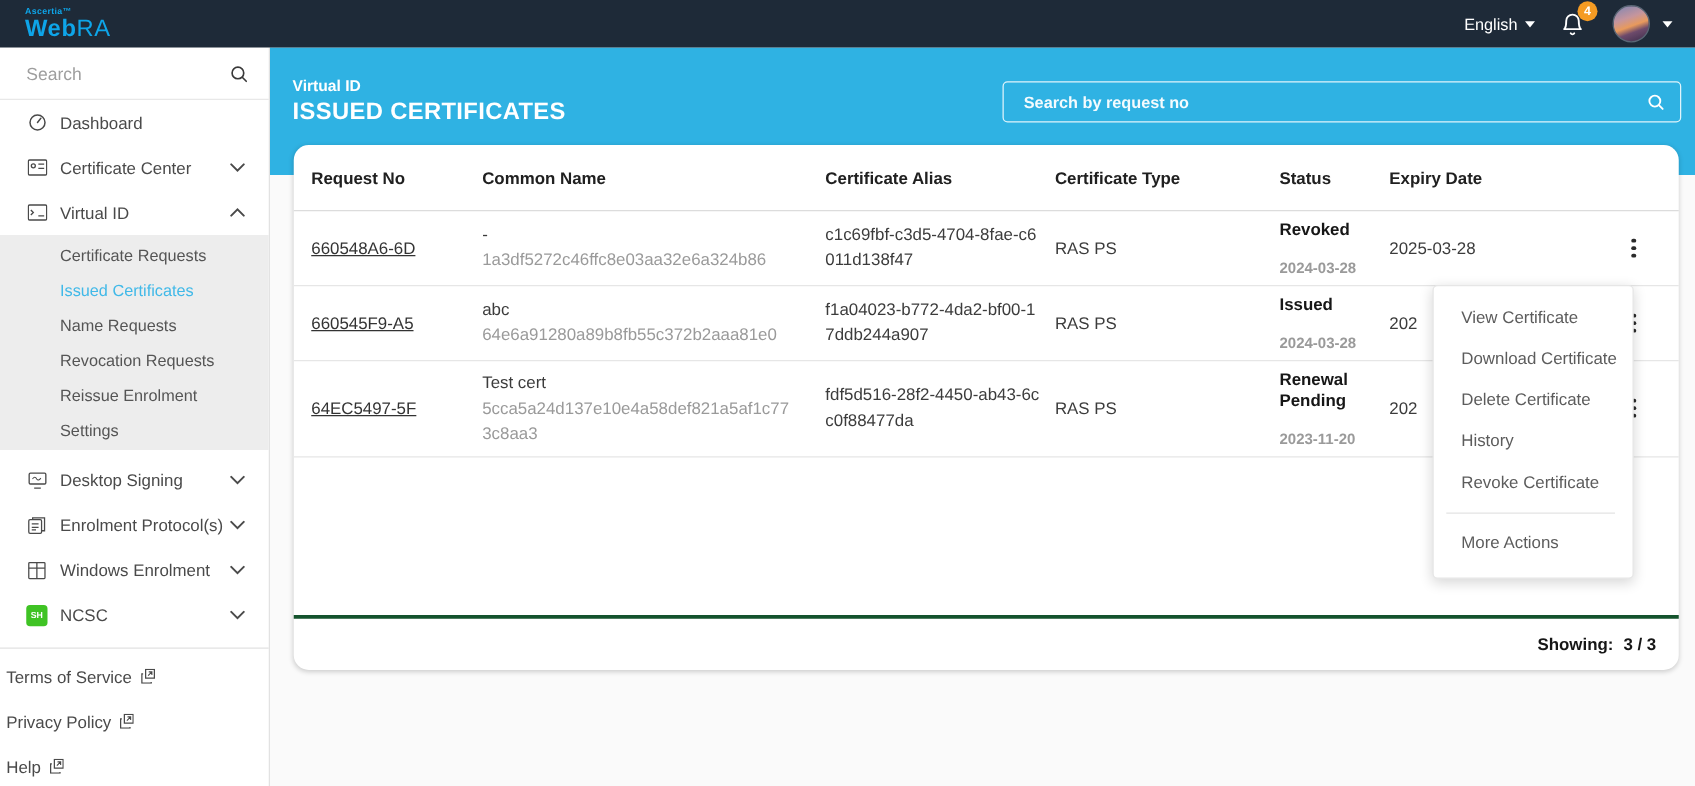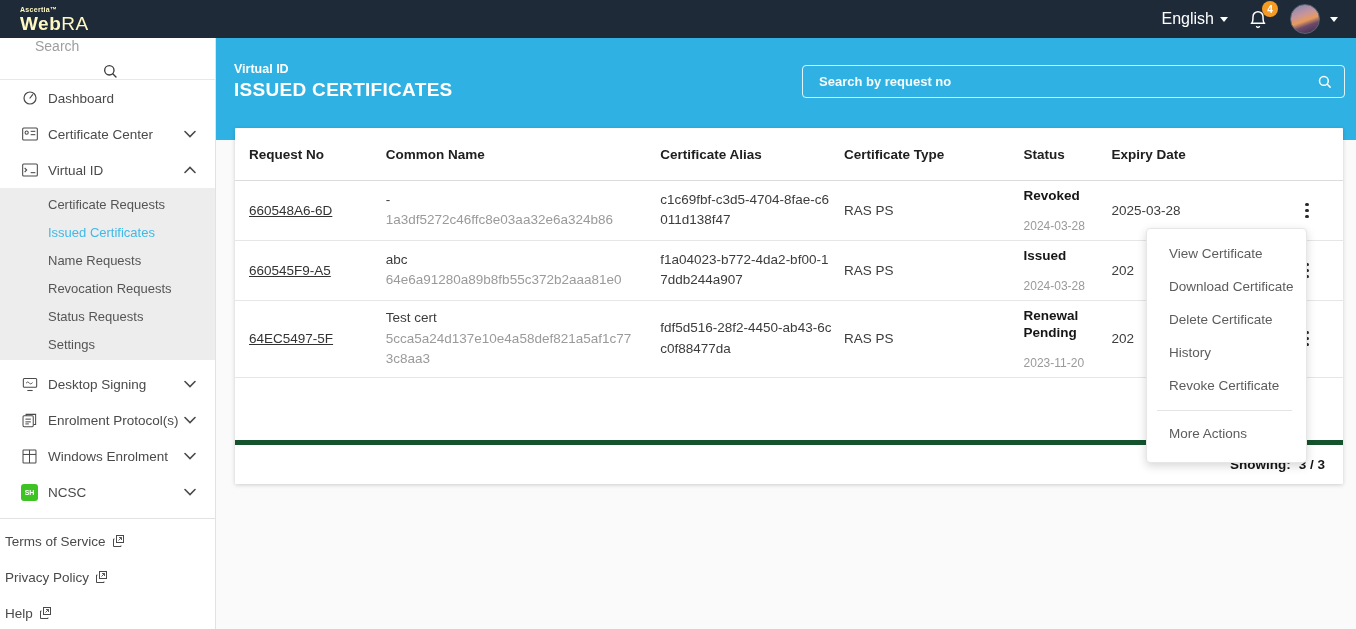--- a/index.html
+++ b/index.html
@@ -14,7 +14,7 @@
   
   .topbar{position:absolute;left:0;top:0;width:1356px;height:38px;background:var(--navy);z-index:50;
     display:flex;align-items:center;justify-content:space-between;padding:0 18px 0 20px;}
-  .brand{display:flex;flex-direction:column;line-height:1;color:#fef9c3;}
+  .brand{display:flex;flex-direction:column;line-height:1;color:#0ea5e9;}
   .brand-small{font-size:7px;font-weight:bold;letter-spacing:.3px;margin-bottom:1px;}
   .brand-main{font-size:19px;letter-spacing:.5px;}
   .brand-web{font-weight:bold;}

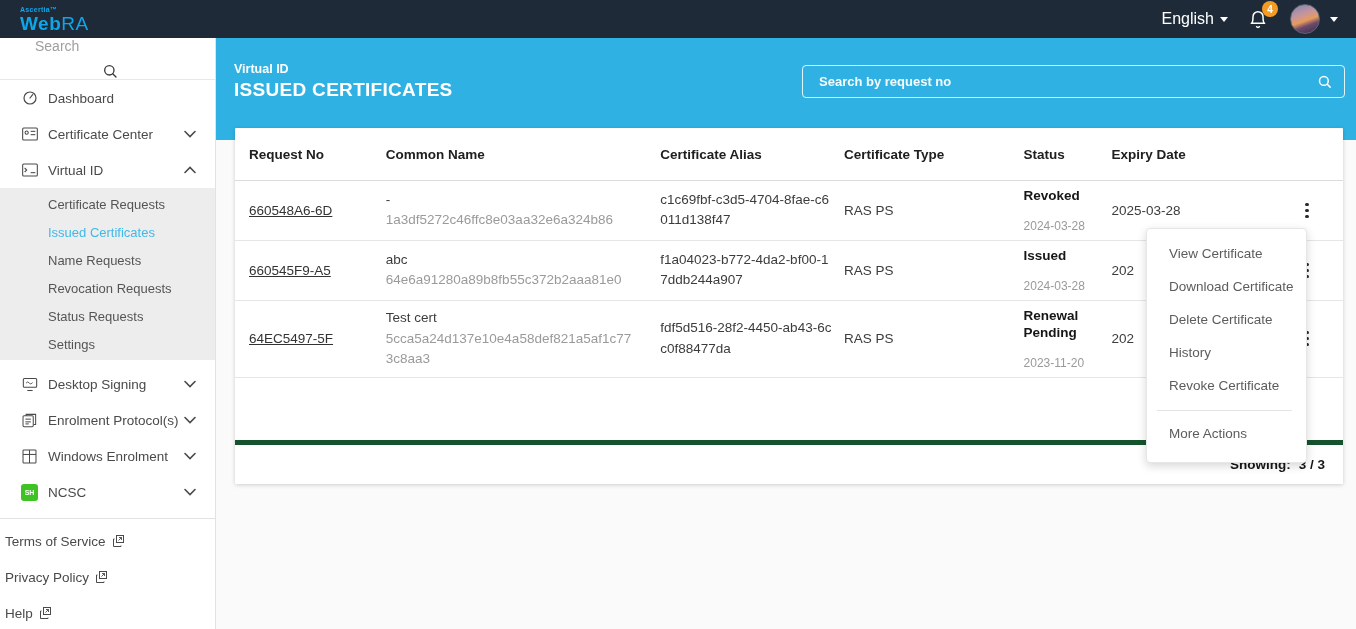--- a/index.html
+++ b/index.html
@@ -20,7 +20,7 @@
   .brand-web{font-weight:bold;}
   .brand-ra{font-weight:300;}
   .topbar-right{display:flex;align-items:center;gap:18px;}
-  .lang{display:flex;align-items:center;gap:6px;color:#fff;font-size:16px;cursor:pointer;}
+  .lang{display:flex;align-items:center;gap:6px;color:#fff;font-size:13px;cursor:pointer;}
   .caret-down{width:0;height:0;border-left:4px solid transparent;border-right:4px solid transparent;border-top:5px solid #fff;display:inline-block;}
   .bell-wrap{position:relative;width:26px;height:26px;cursor:pointer;}
   .bell-wrap svg{position:absolute;left:2px;top:4px;}

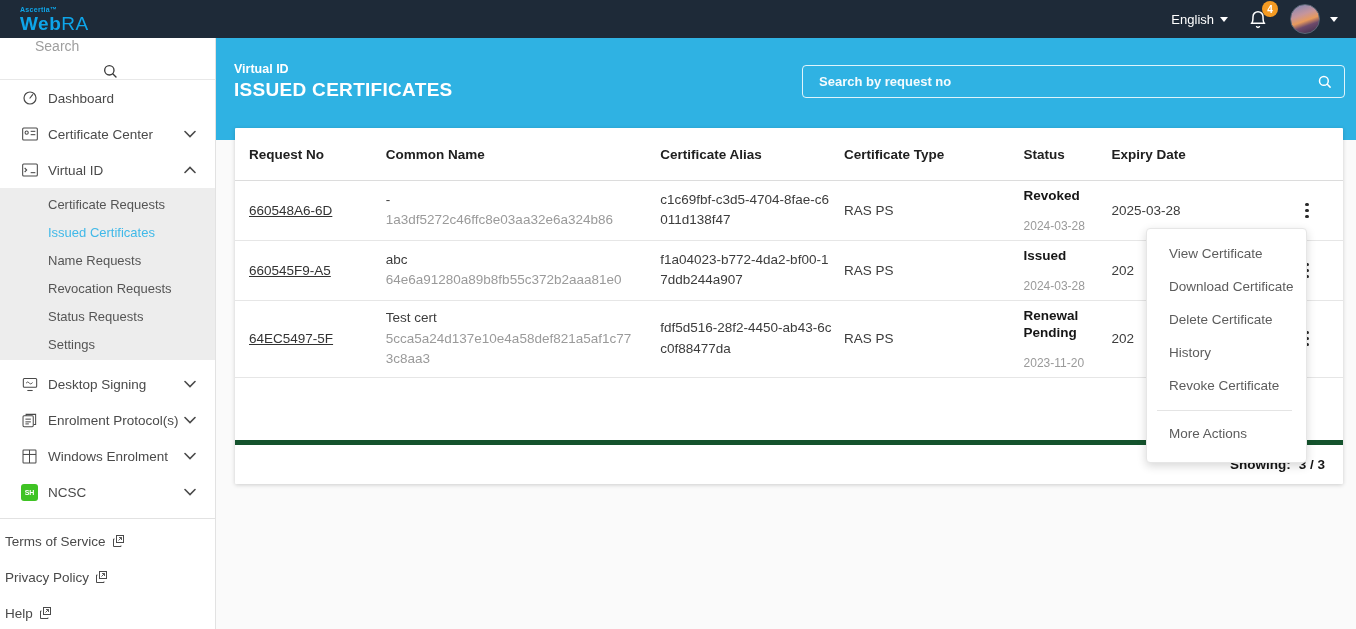--- a/index.html
+++ b/index.html
@@ -32,7 +32,7 @@
 
   
   .sidebar{position:absolute;left:0;top:38px;width:216px;height:591px;background:#fff;border-right:1px solid var(--border);z-index:40;}
-  .side-search{height:42px;display:flex;align-items:center;justify-content:space-between;padding:0 16px 0 21px;border-bottom:1px solid #e8e8e8;flex-direction:column;}
+  .side-search{height:42px;display:flex;align-items:center;justify-content:space-between;padding:0 16px 0 21px;border-bottom:1px solid #e8e8e8;}
   .side-search input{border:none;outline:none;font-size:14px;color:var(--text-mid);width:150px;font-family:inherit;background:transparent;}
   .side-search input::placeholder{color:#9e9e9e;}
   .nav-item{height:36px;display:flex;align-items:center;padding:0 14px 0 21px;cursor:pointer;color:var(--text-mid);font-size:13.5px;}

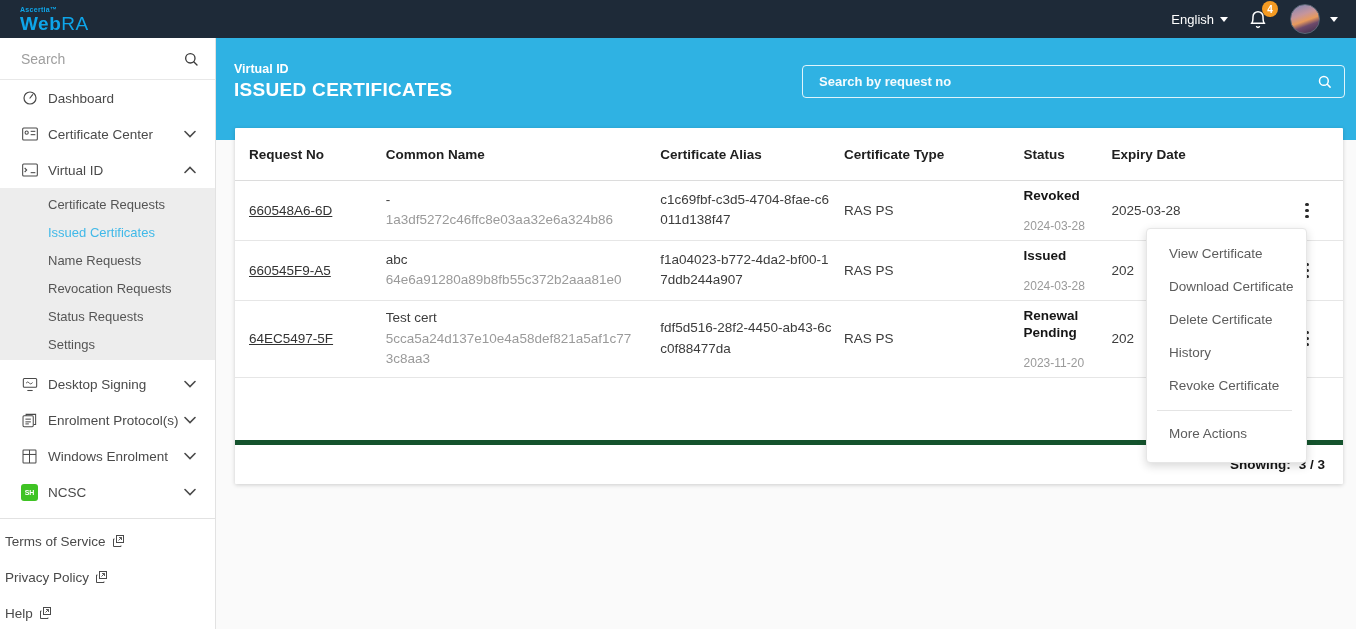--- a/index.html
+++ b/index.html
@@ -58,7 +58,7 @@
   .band-search input::placeholder{color:#fff;opacity:.95;}
 
   
-  .card{position:absolute;left:235px;top:128px;width:1108px;height:356px;background:#fff;border-radius:1px;
+  .card{position:absolute;left:235px;top:116px;width:1108px;height:420px;background:#fff;border-radius:12px;
     box-shadow:0 1px 4px rgba(0,0,0,.18);z-index:10;display:flex;flex-direction:column;}
   .trow{display:flex;align-items:center;padding:0 16px 0 14px;border-bottom:1px solid #e6e6e6;}
   .thead{height:53px;font-weight:bold;color:var(--text-dark);font-size:13.5px;border-bottom:1px solid #dcdcdc;}

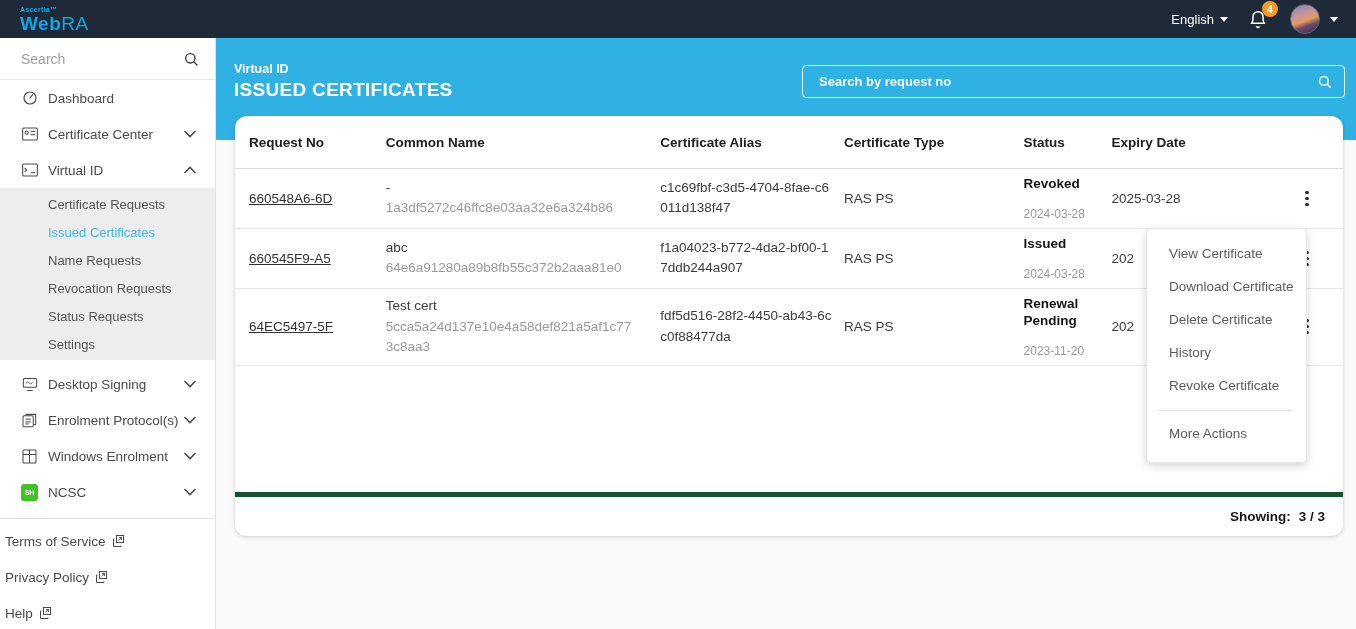--- a/index.html
+++ b/index.html
@@ -75,7 +75,7 @@
   .cn-main{line-height:1.5;}
   .cn-sub{color:var(--text-gray);}
   .status-main{font-weight:bold;color:#161616;line-height:1.25;}
-  .status-date{color:var(--text-gray);font-size:12px;margin-top:14px;}
+  .status-date{color:var(--text-gray);font-size:12px;margin-top:14px;font-weight:bold;}
   .kebab{width:24px;height:24px;display:flex;flex-direction:column;align-items:center;justify-content:center;gap:2.5px;cursor:pointer;}
   .kebab i{width:3.5px;height:3.5px;border-radius:50%;background:#2b2b2b;display:block;}
   .card-spacer{flex:1;}

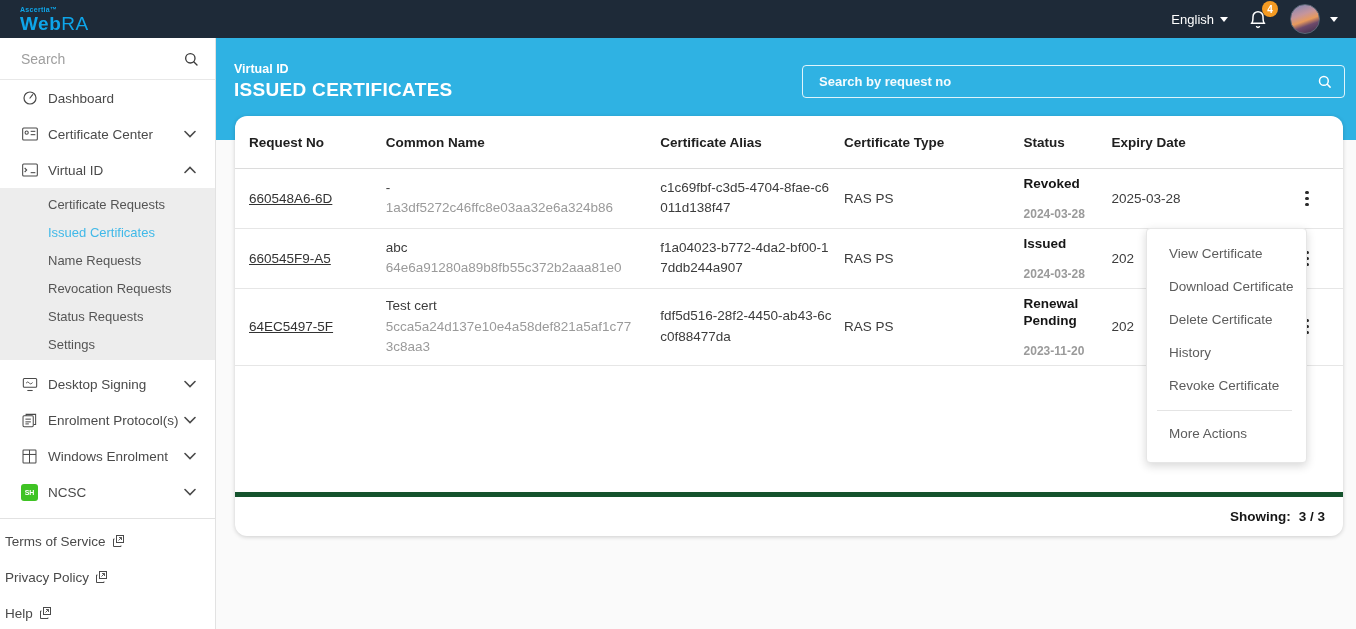--- a/index.html
+++ b/index.html
@@ -176,7 +176,7 @@
     <div class="submenu-item active">Issued Certificates</div>
     <div class="submenu-item">Name Requests</div>
     <div class="submenu-item">Revocation Requests</div>
-    <div class="submenu-item">Status Requests</div>
+    <div class="submenu-item">Reissue Enrolment</div>
     <div class="submenu-item">Settings</div>
   </div>
 

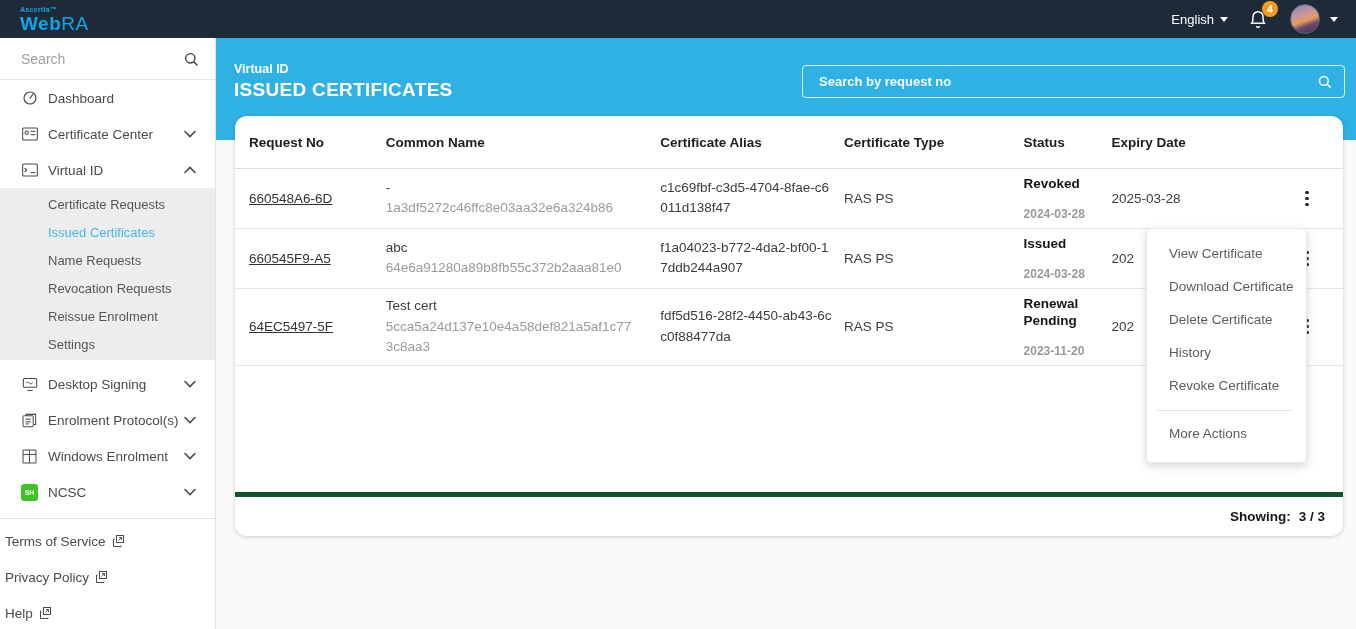--- a/index.html
+++ b/index.html
@@ -79,7 +79,7 @@
   .kebab{width:24px;height:24px;display:flex;flex-direction:column;align-items:center;justify-content:center;gap:2.5px;cursor:pointer;}
   .kebab i{width:3.5px;height:3.5px;border-radius:50%;background:#2b2b2b;display:block;}
   .card-spacer{flex:1;}
-  .card-footer{height:44px;border-top:5px solid #14532d;display:flex;align-items:center;justify-content:flex-end;
+  .card-footer{height:44px;border-top:3px solid #14532d;display:flex;align-items:center;justify-content:flex-end;
     padding-right:18px;font-size:13.5px;font-weight:bold;color:#161616;gap:8px;}
 
   

